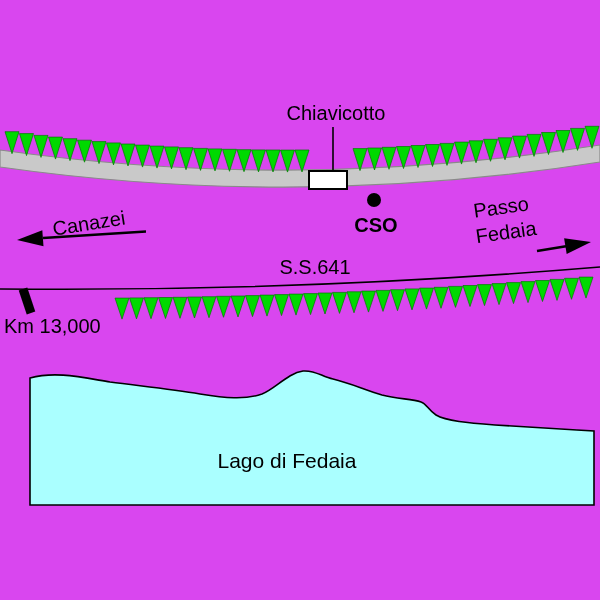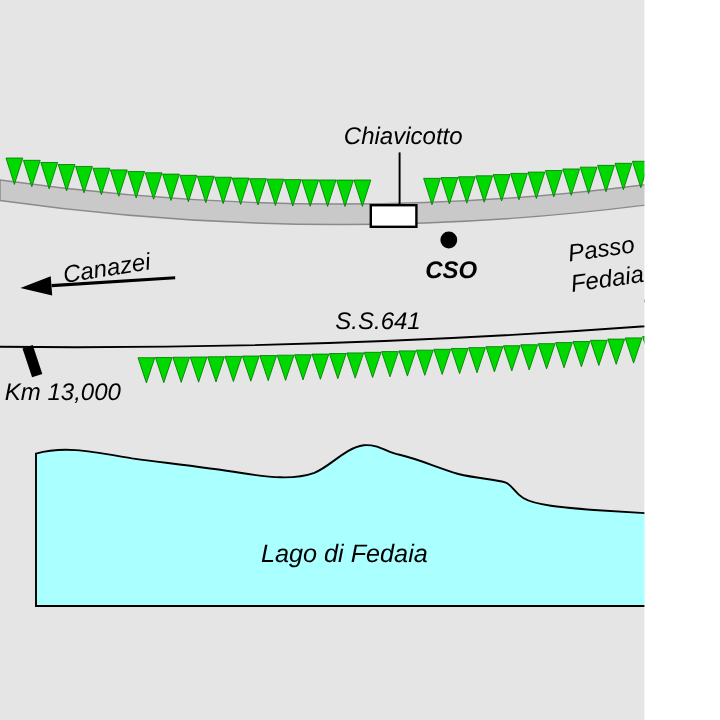--- a/index.html
+++ b/index.html
@@ -3,8 +3,8 @@
 <meta charset="utf-8">
 <style>
   html,body{margin:0;padding:0;background:#ffffff;}
-  .wrap{width:537px;height:600px;background:#e5e5e5;position:relative;overflow:hidden;
-        font-family:"Liberation Sans",sans-serif;font-style:italic;}
+  .wrap{width:600px;height:600px;background:#d946ef;position:relative;overflow:hidden;
+        font-family:"Liberation Sans",sans-serif;}
   svg{display:block;}
   text{font-family:"Liberation Sans",sans-serif;fill:#000;}
   .lbl{font-size:20px;}

